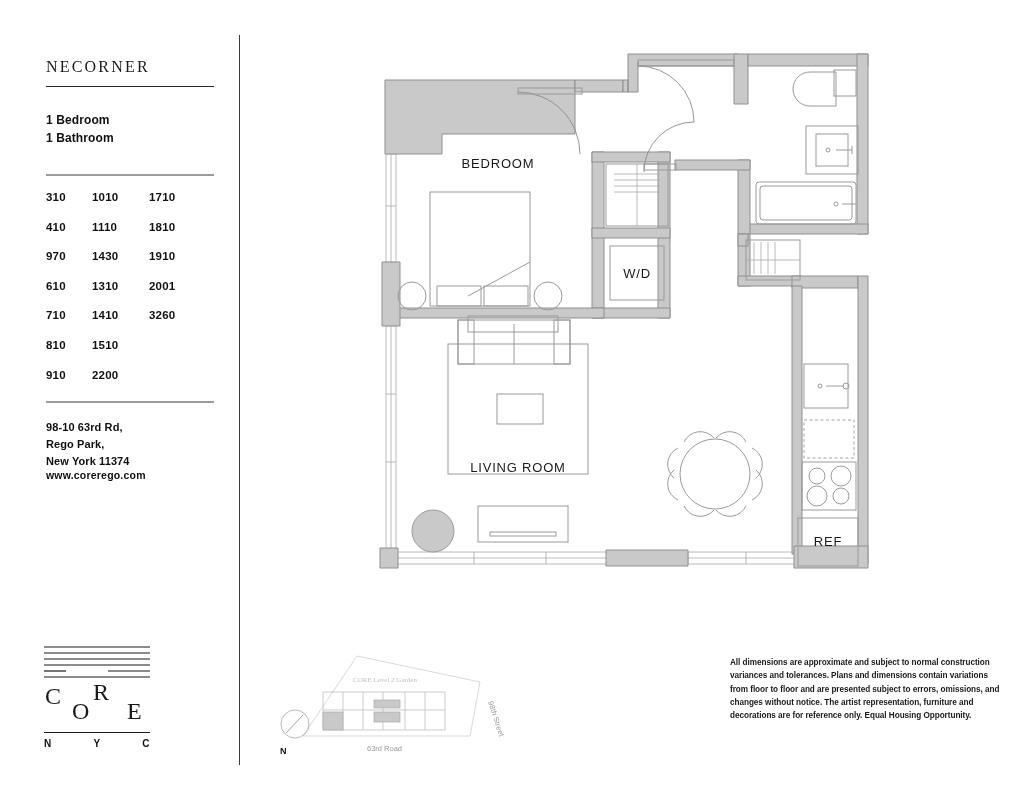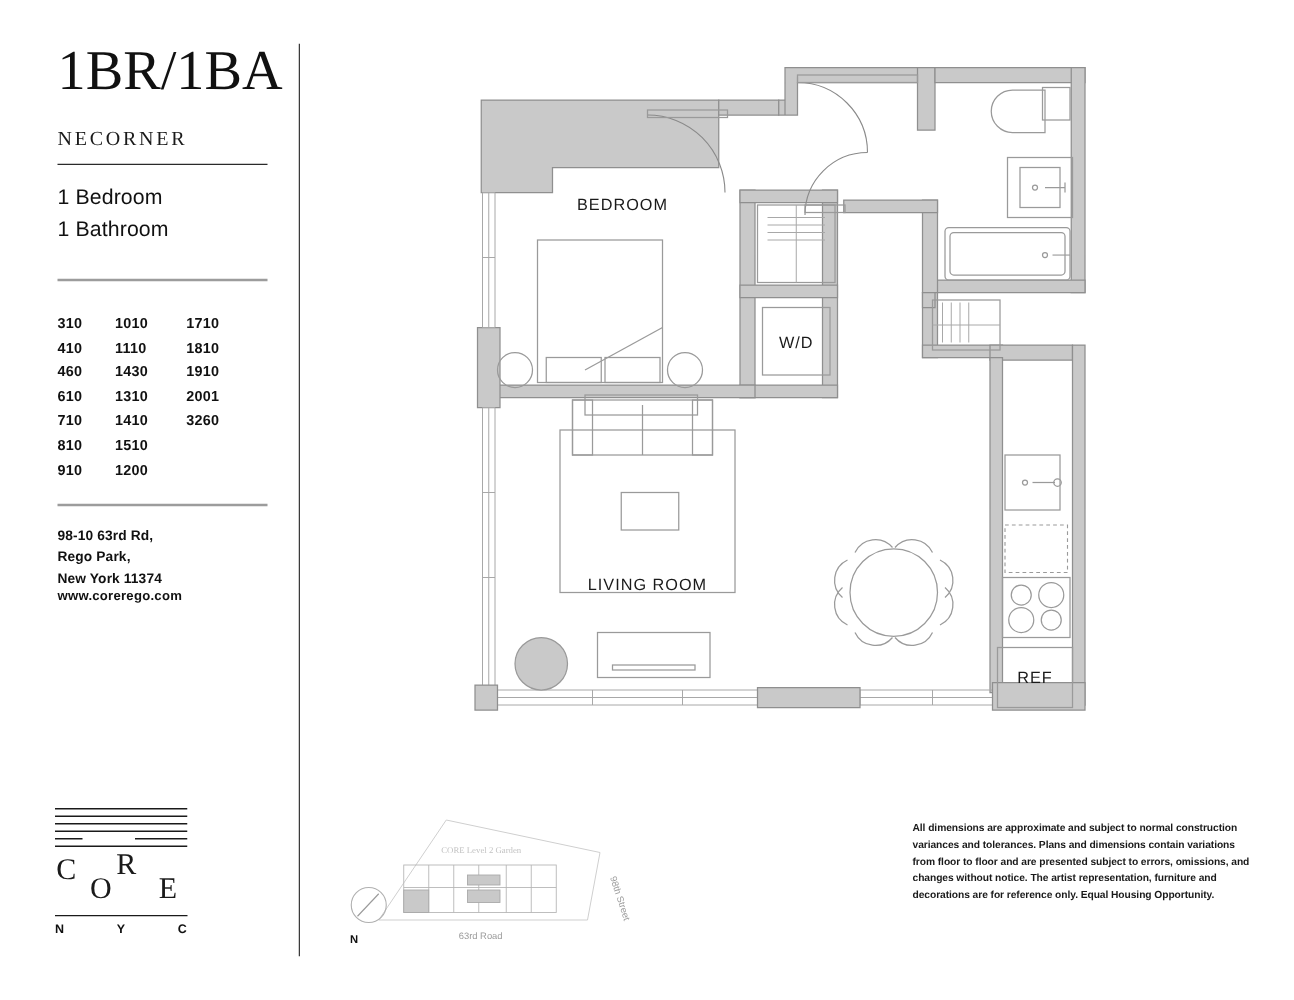--- a/index.html
+++ b/index.html
@@ -199,7 +199,6 @@
 
   <div id="left-col">
 
-    <div class="plan-title">1BR/1BA</div>
 
     <div class="plan-subtitle">NECORNER</div>
 

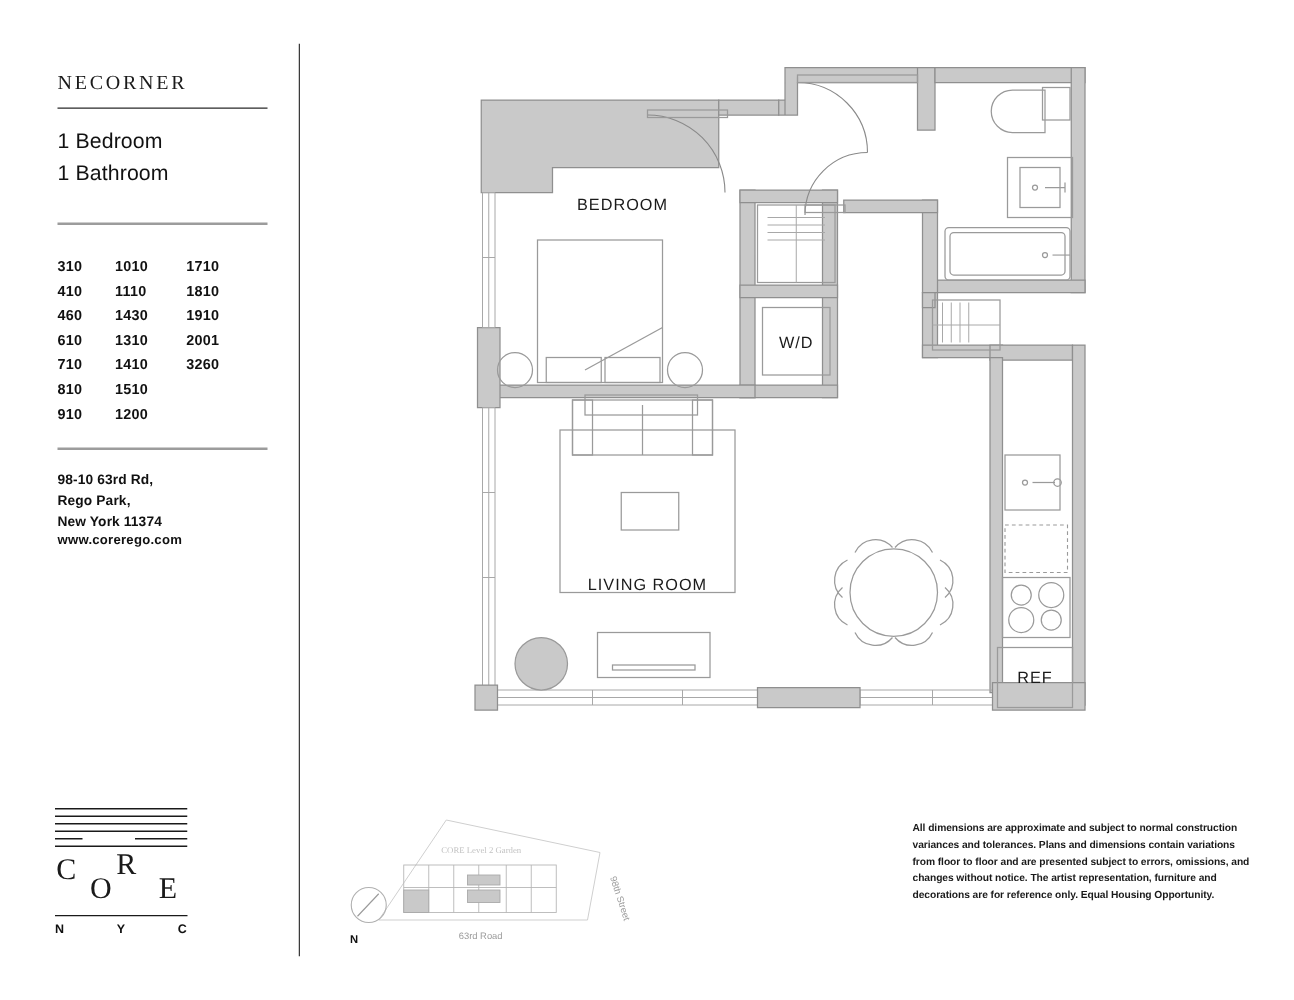--- a/index.html
+++ b/index.html
@@ -56,9 +56,9 @@
     border-top: 2px solid #9c9c9c;
   }
   .roomcount {
-    margin-top: 13px;
-    font-size: 17px;
-    font-weight: normal;
+    margin-top: 24px;
+    font-size: 12px;
+    font-weight: bold;
     color: #111111;
     line-height: 1.5;
     letter-spacing: 0.1px;

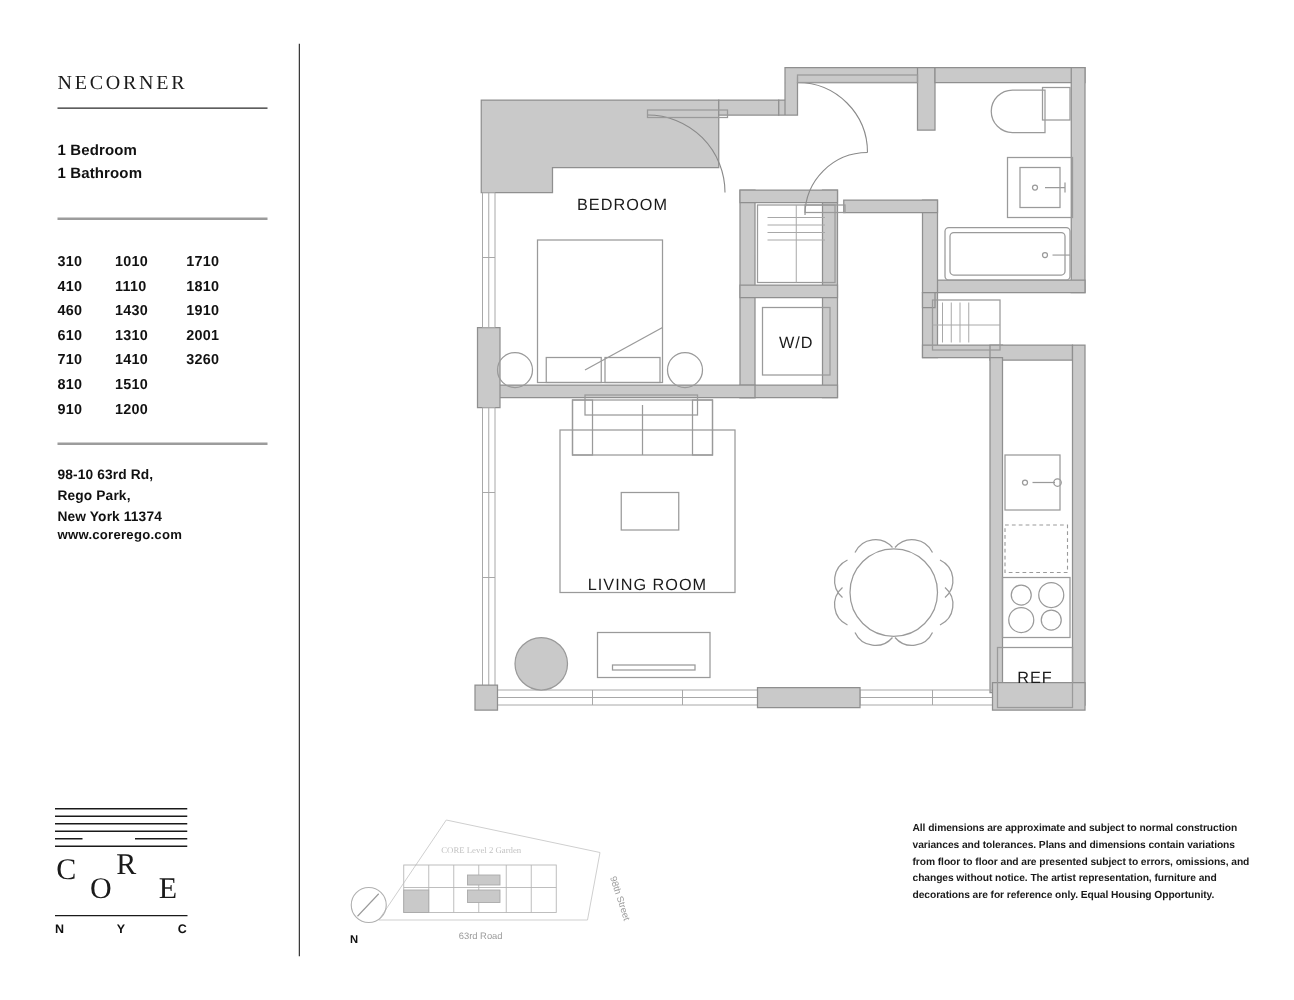--- a/index.html
+++ b/index.html
@@ -65,10 +65,10 @@
   }
   .rule-wrap-1 { margin-top: 27px; }
   #unit-grid {
-    margin-top: 26px;
+    margin-top: 13px;
     display: grid;
     grid-template-columns: 46px 57px auto;
-    row-gap: 2px;
+    row-gap: 12px;
     font-size: 11.5px;
     font-weight: bold;
     color: #111111;

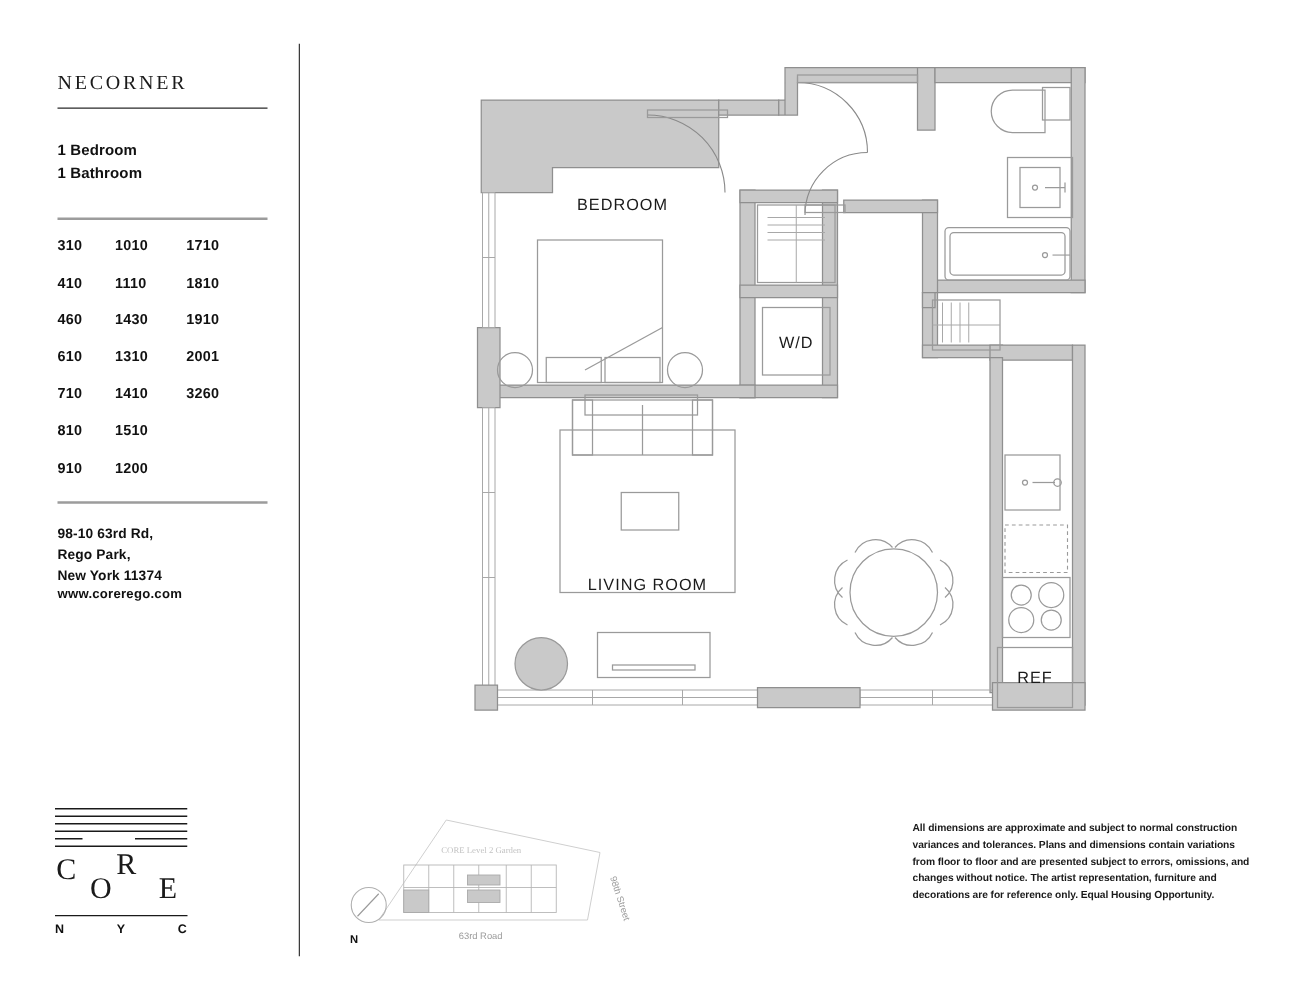--- a/index.html
+++ b/index.html
@@ -222,7 +222,7 @@
       <div class="unit-cell">1110</div>
       <div class="unit-cell">1810</div>
 
-      <div class="unit-cell">460</div>
+      <div class="unit-cell">970</div>
       <div class="unit-cell">1430</div>
       <div class="unit-cell">1910</div>
 

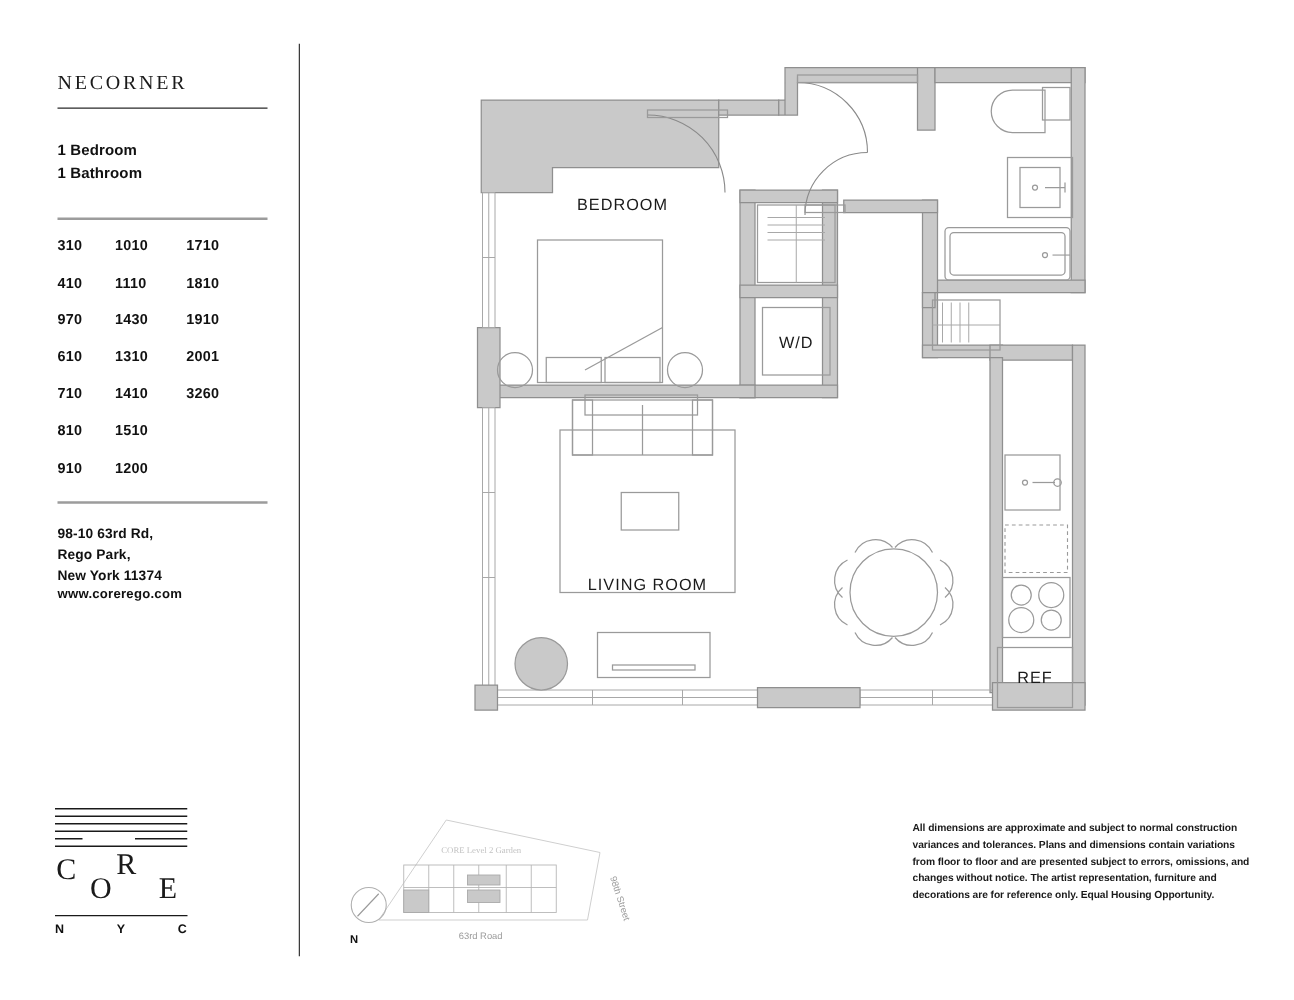--- a/index.html
+++ b/index.html
@@ -239,7 +239,7 @@
       <div class="unit-cell"></div>
 
       <div class="unit-cell">910</div>
-      <div class="unit-cell">1200</div>
+      <div class="unit-cell">2200</div>
       <div class="unit-cell"></div>
     </div>
 

